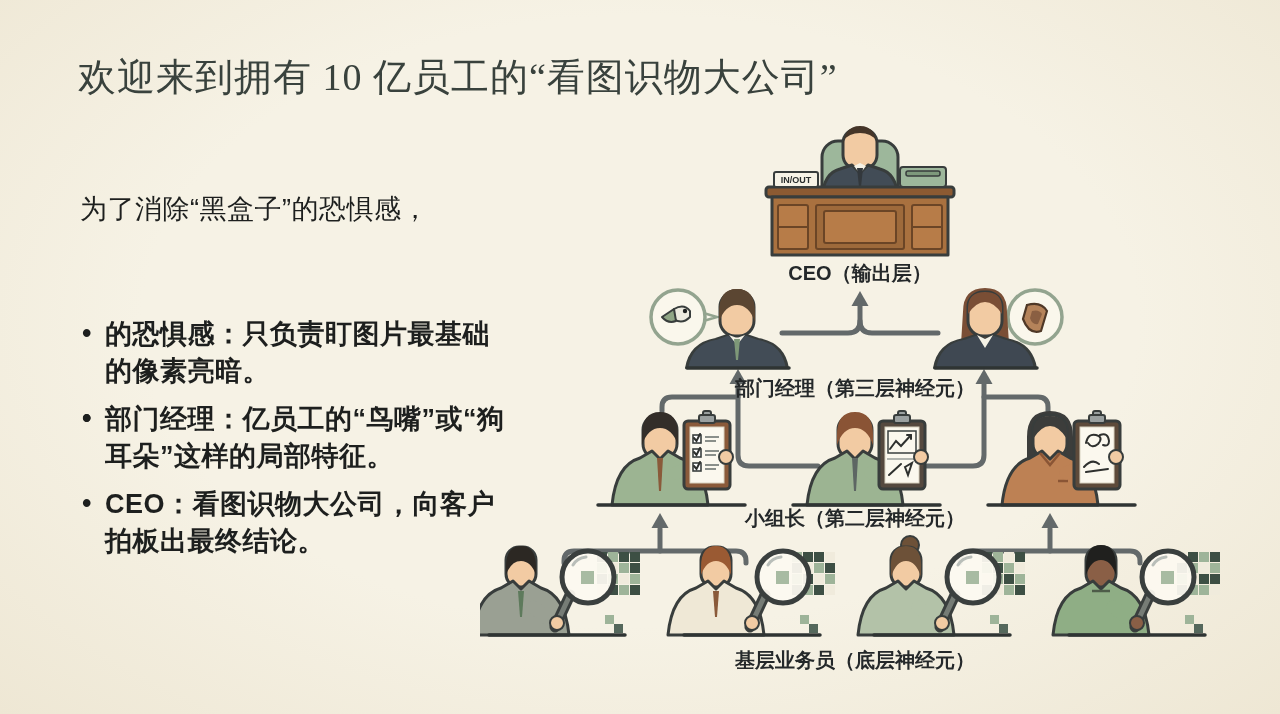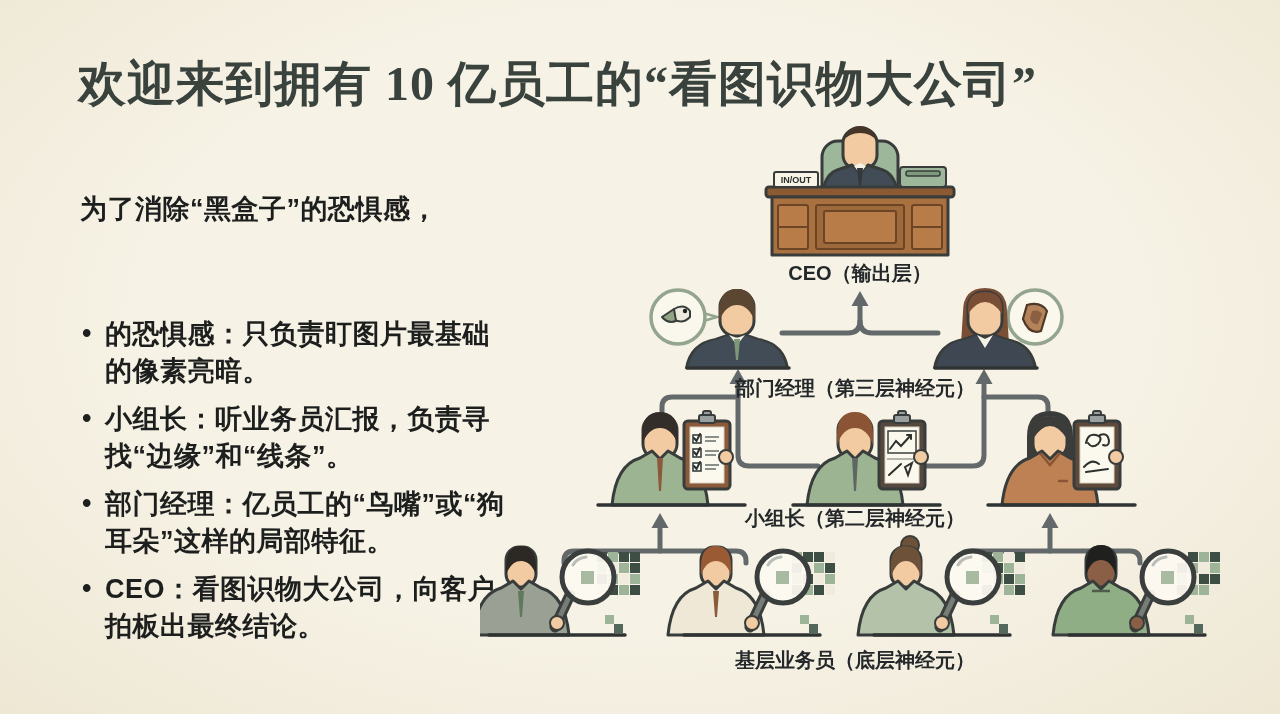--- a/index.html
+++ b/index.html
@@ -15,7 +15,7 @@
   .title{
     position:absolute;left:78px;top:52px;margin:0;
     font-family:"Liberation Serif","DejaVu Serif",serif;
-    font-weight:700;font-size:48px;letter-spacing:1px;
+    font-weight:400;font-size:38px;letter-spacing:1px;
     color:#39423d;white-space:nowrap;text-align:center;
   }
   .intro{

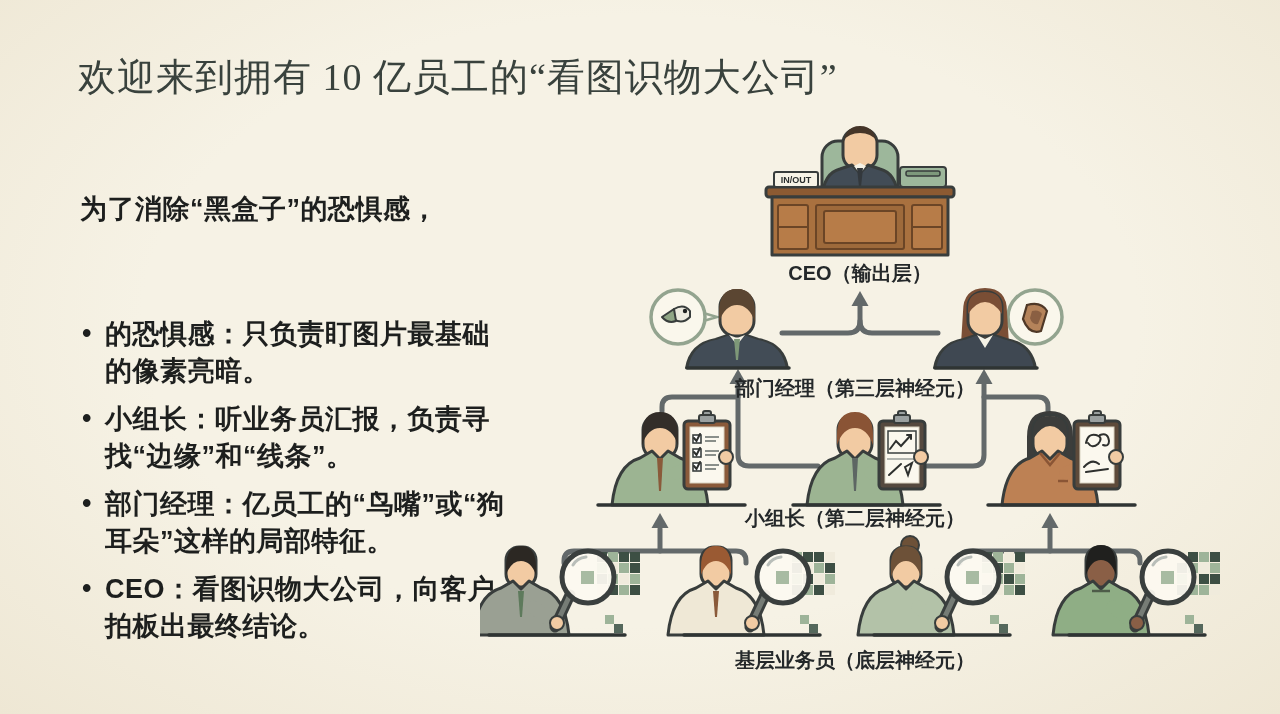--- a/index.html
+++ b/index.html
@@ -20,7 +20,7 @@
   }
   .intro{
     position:absolute;left:80px;top:190px;
-    font-size:27px;font-weight:700;line-height:38px;color:#1d1f1e;
+    font-size:27px;font-weight:400;line-height:38px;color:#1d1f1e;
     letter-spacing:0.5px;
   }
   .bullets{

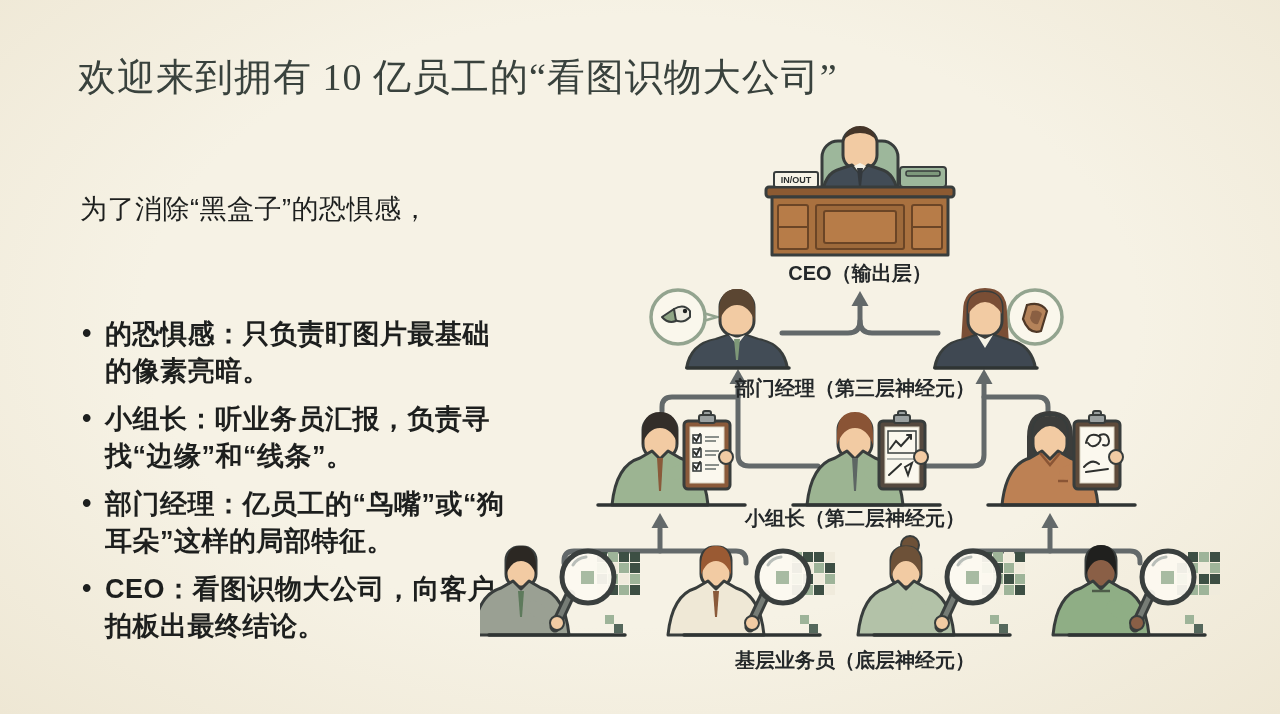--- a/index.html
+++ b/index.html
@@ -56,7 +56,7 @@
 
   <ul class="bullets">
     <li><span class="dot">•</span><span>的恐惧感：只负责盯图片最基础的像素亮暗。</span></li>
-    <li><span class="dot">•</span><span>小组长：听业务员汇报，负责寻找“边缘”和“线条”。</span></li>
+    <li><span class="dot">•</span></li>
     <li><span class="dot">•</span><span>部门经理：亿员工的“鸟嘴”或“狗耳朵”这样的局部特征。</span></li>
     <li><span class="dot">•</span><span>CEO：看图识物大公司，向客户拍板出最终结论。</span></li>
   </ul>

